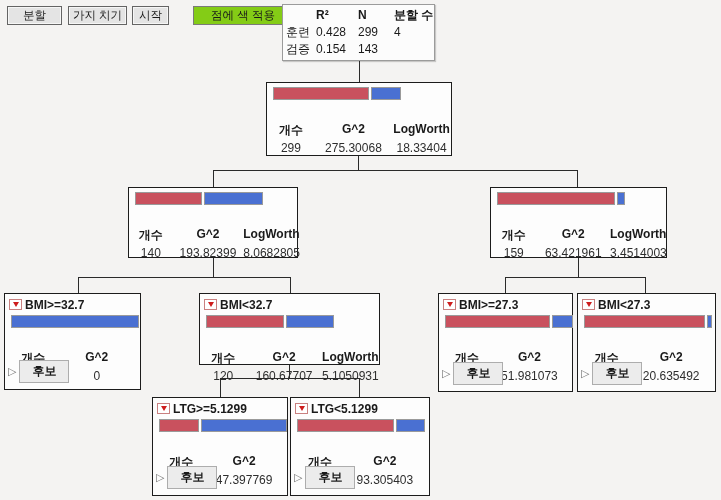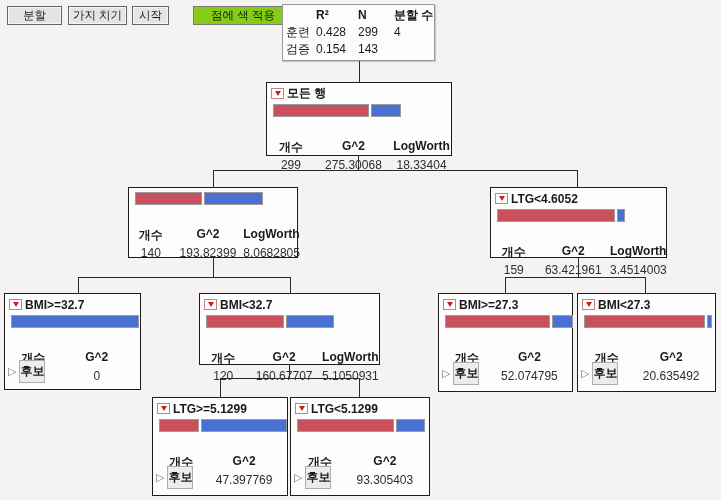--- a/index.html
+++ b/index.html
@@ -119,12 +119,6 @@
 <div class="line-v" style="left:645px;top:277px;height:16px"></div>
 
 <div class="node n0">
-  <div class="trow">
-    <span class="rt-btn">
-        <span class="rt-tri"></span>
-      </span>
-    <span class="ntitle">모든 행</span>
-  </div>
   <div class="bar">
     <span class="seg seg-red" style="width: 95px;"></span>
     <span class="seg seg-blue" style="width: 28px;"></span>

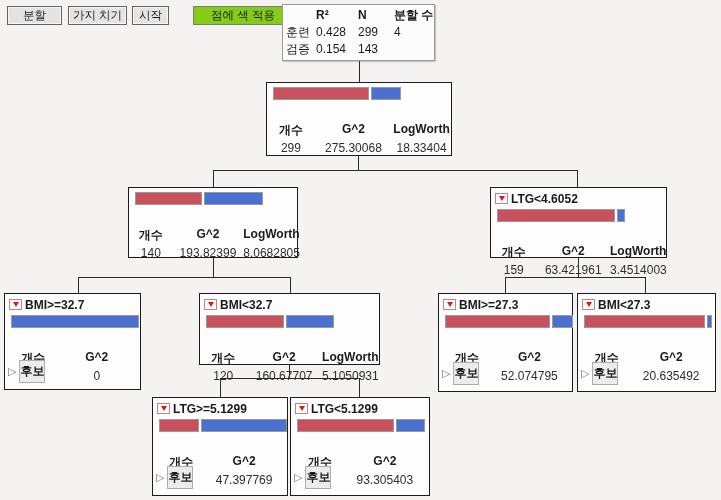--- a/index.html
+++ b/index.html
@@ -153,12 +153,6 @@
 </div>
 
 <div class="node n2">
-  <div class="trow">
-    <span class="rt-btn">
-        <span class="rt-tri"></span>
-      </span>
-    <span class="ntitle">LTG&lt;4.6052</span>
-  </div>
   <div class="bar">
     <span class="seg seg-red" style="width: 119px;"></span>
     <span class="seg seg-blue" style="width: 6px;"></span>

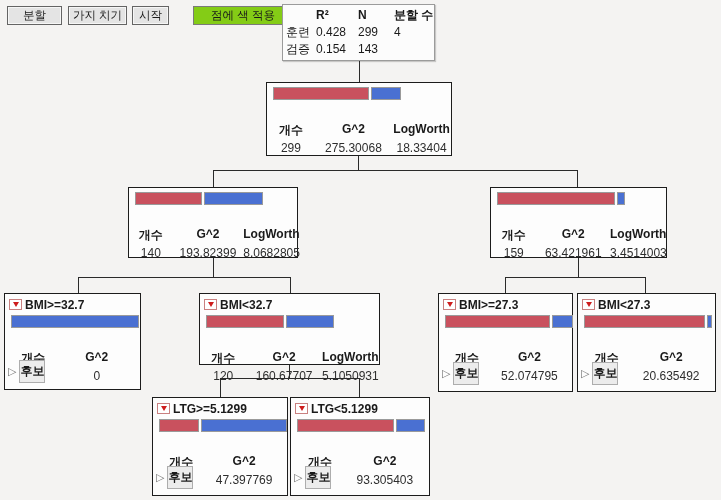--- a/index.html
+++ b/index.html
@@ -68,7 +68,7 @@
   .disc{color:#6e6e6e;font-size:11px;line-height:11px}
   .cand-btn{
     border:1px solid #adadad;background:#ececec;font-weight:bold;font-size:12px;
-    padding:2px 0;white-space:nowrap;
+    padding:2px 12px;white-space:nowrap;
   }
 </style>
 </head>

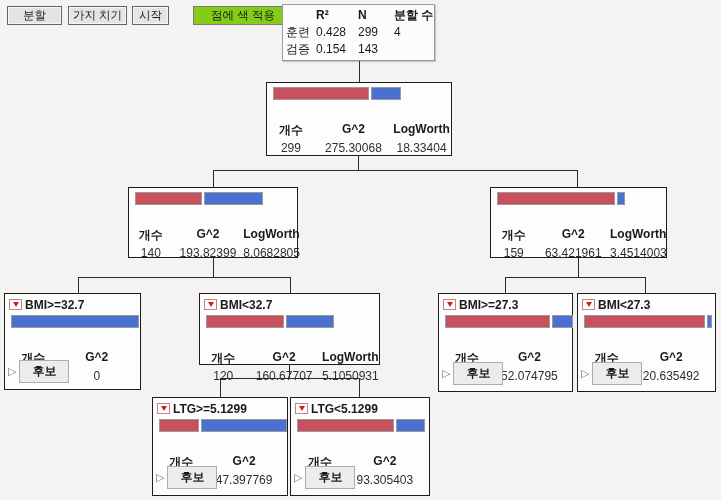--- a/index.html
+++ b/index.html
@@ -234,7 +234,7 @@
   </div>
   <div class="val c2">
     <span>30</span>
-    <span>52.074795</span>
+    <span>51.981073</span>
   </div>
   <div class="cand">
     <span class="disc">▷</span>

